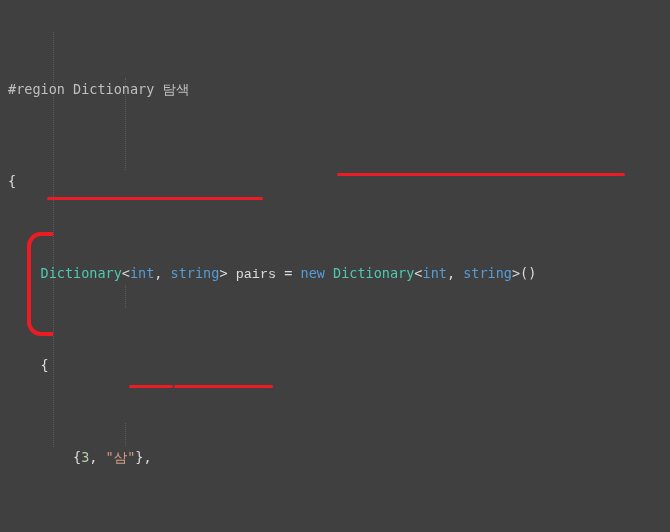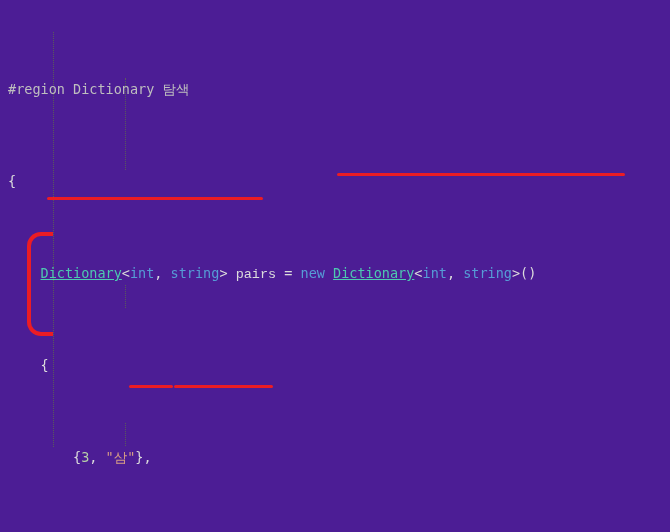--- a/index.html
+++ b/index.html
@@ -11,7 +11,7 @@
     position: relative;
     width: 670px;
     height: 532px;
-    background: #4c1d95;
+    background: #404040;
     overflow: hidden;
     font-family: "DejaVu Sans Mono", "Liberation Mono", monospace;
     font-size: 13.5px;

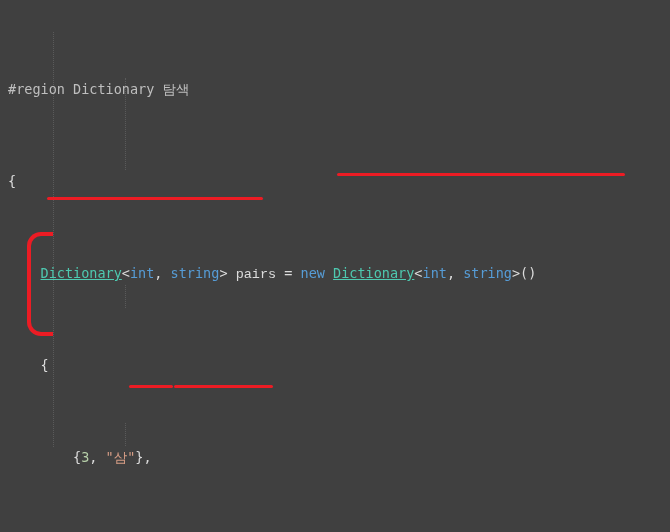--- a/index.html
+++ b/index.html
@@ -34,7 +34,7 @@
   }
   
   .pp    { color: #bfbfbf; }
-  .type  { color: #4ec9b0; text-decoration: underline; }
+  .type  { color: #4ec9b0; }
   .kw    { color: #569cd6; }
   .id    { color: #dcdcdc; font-family: Liberation Mono, monospace; }
   .str   { color: #d69d85; }

